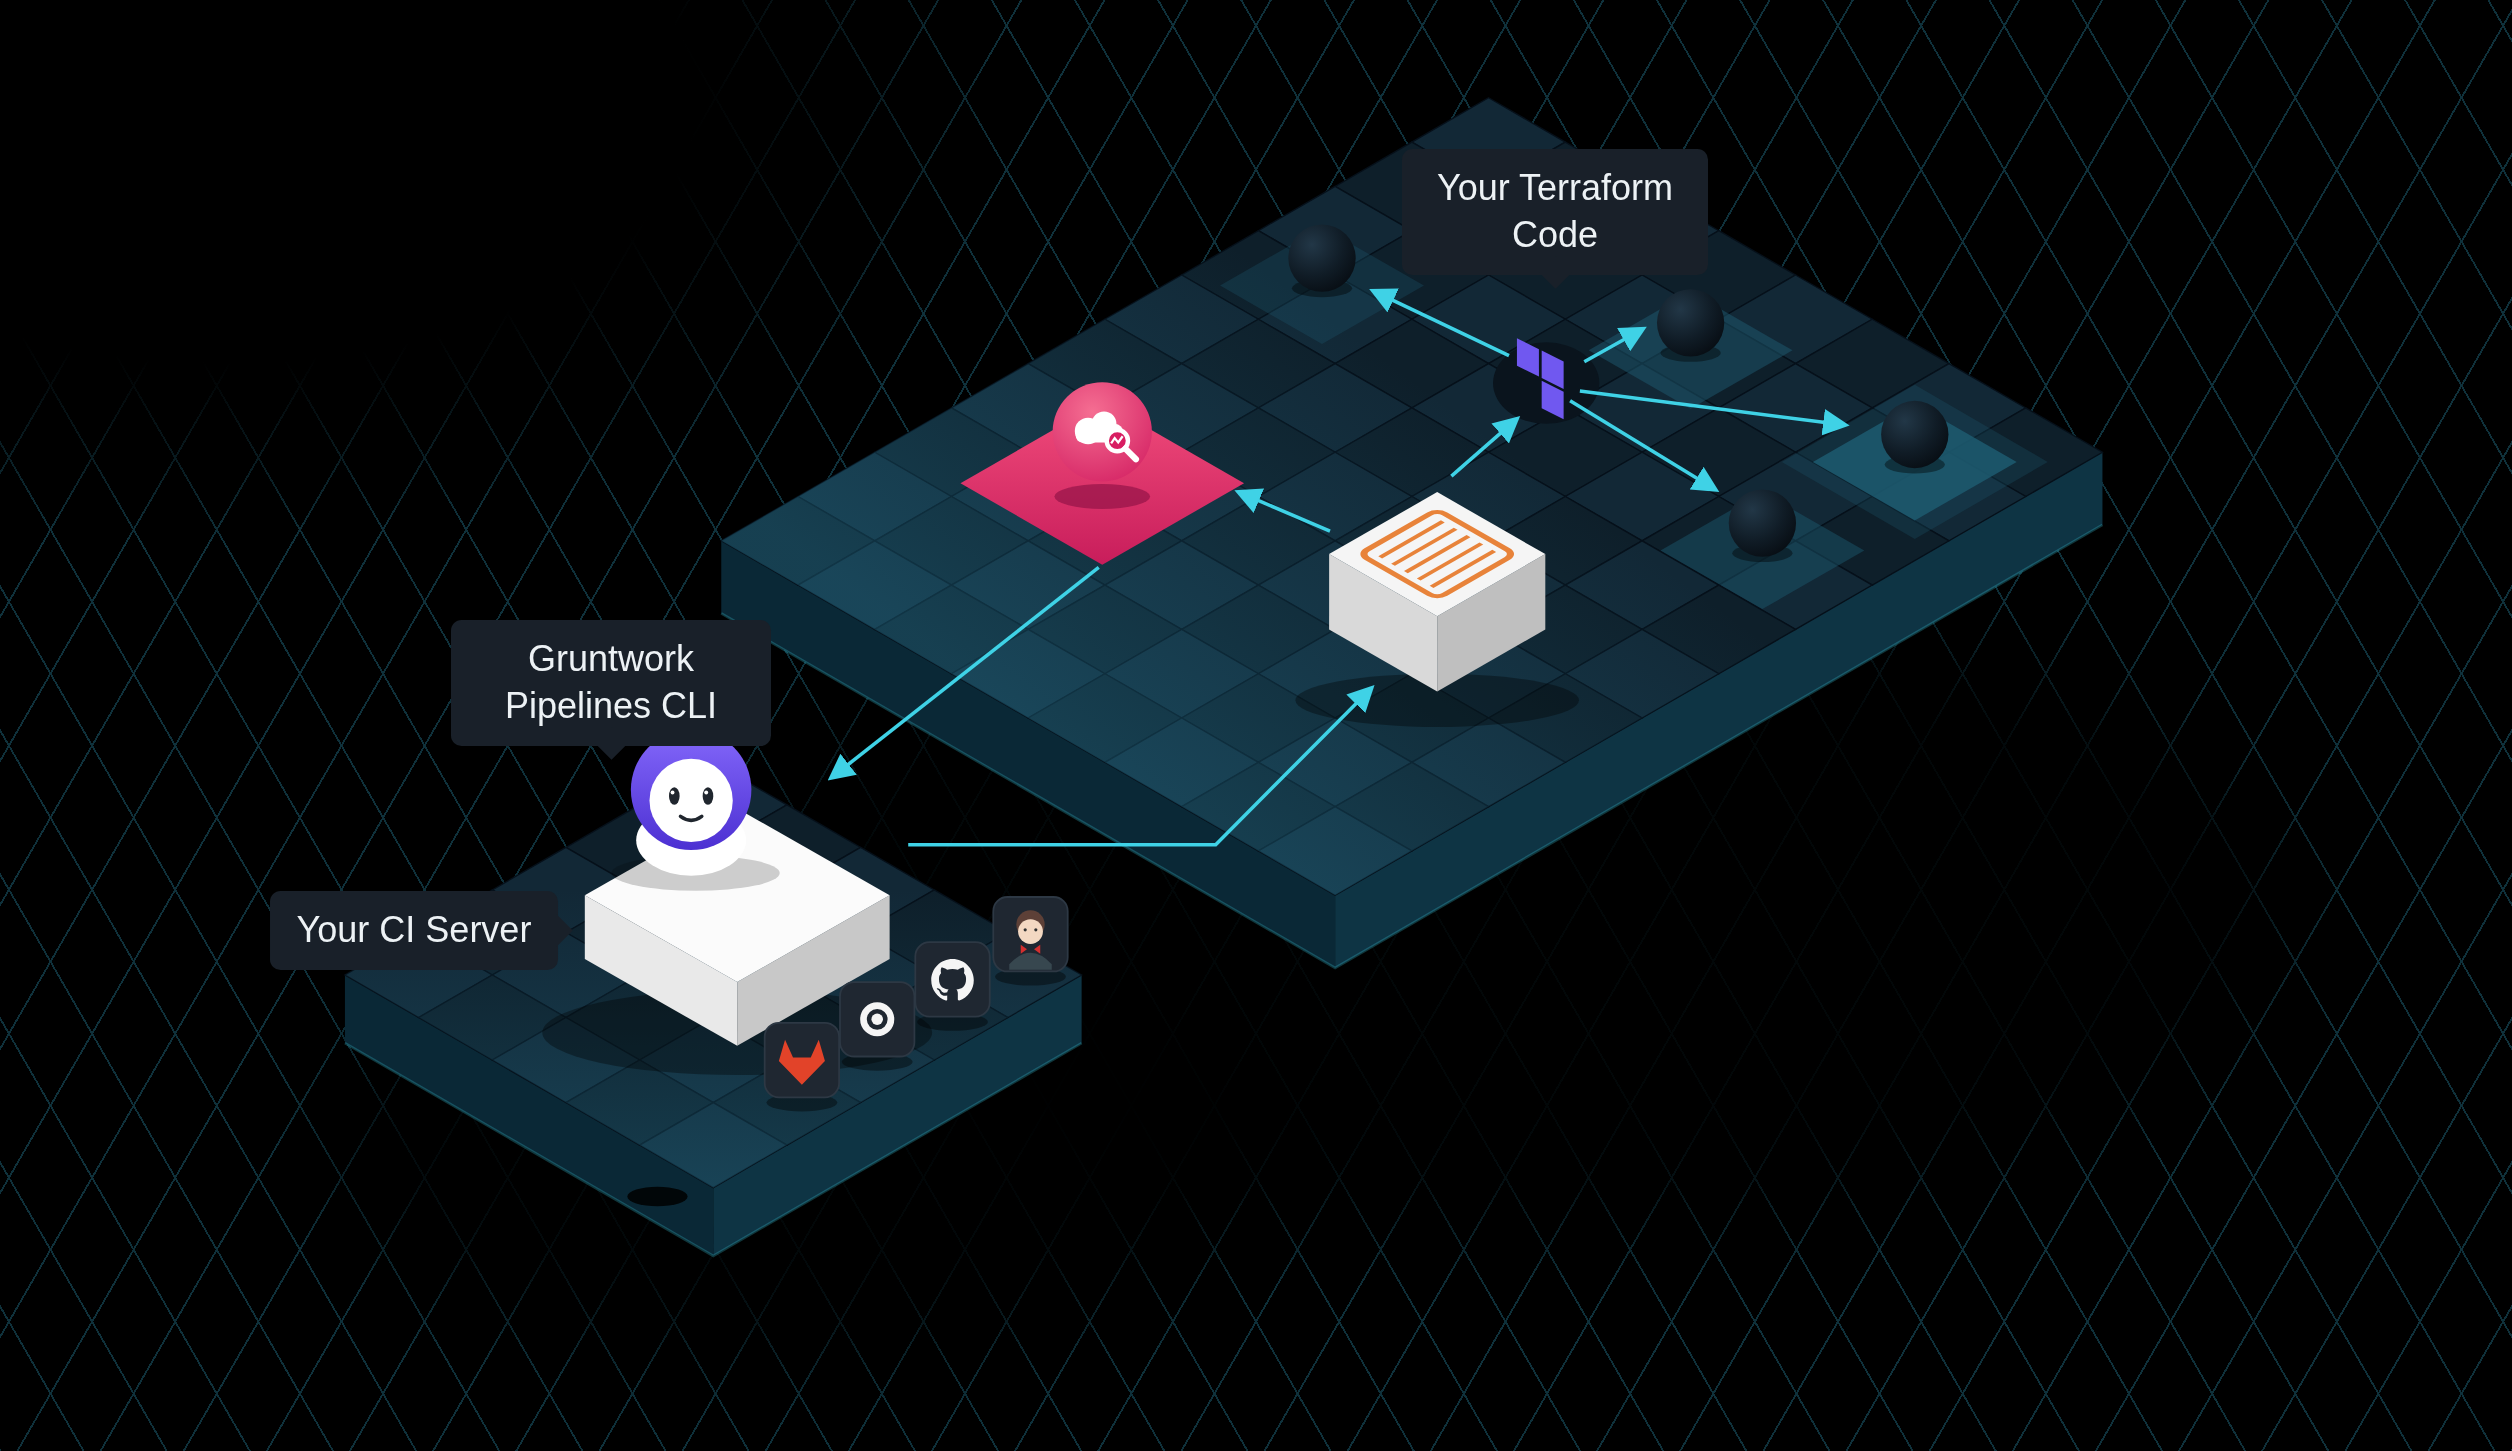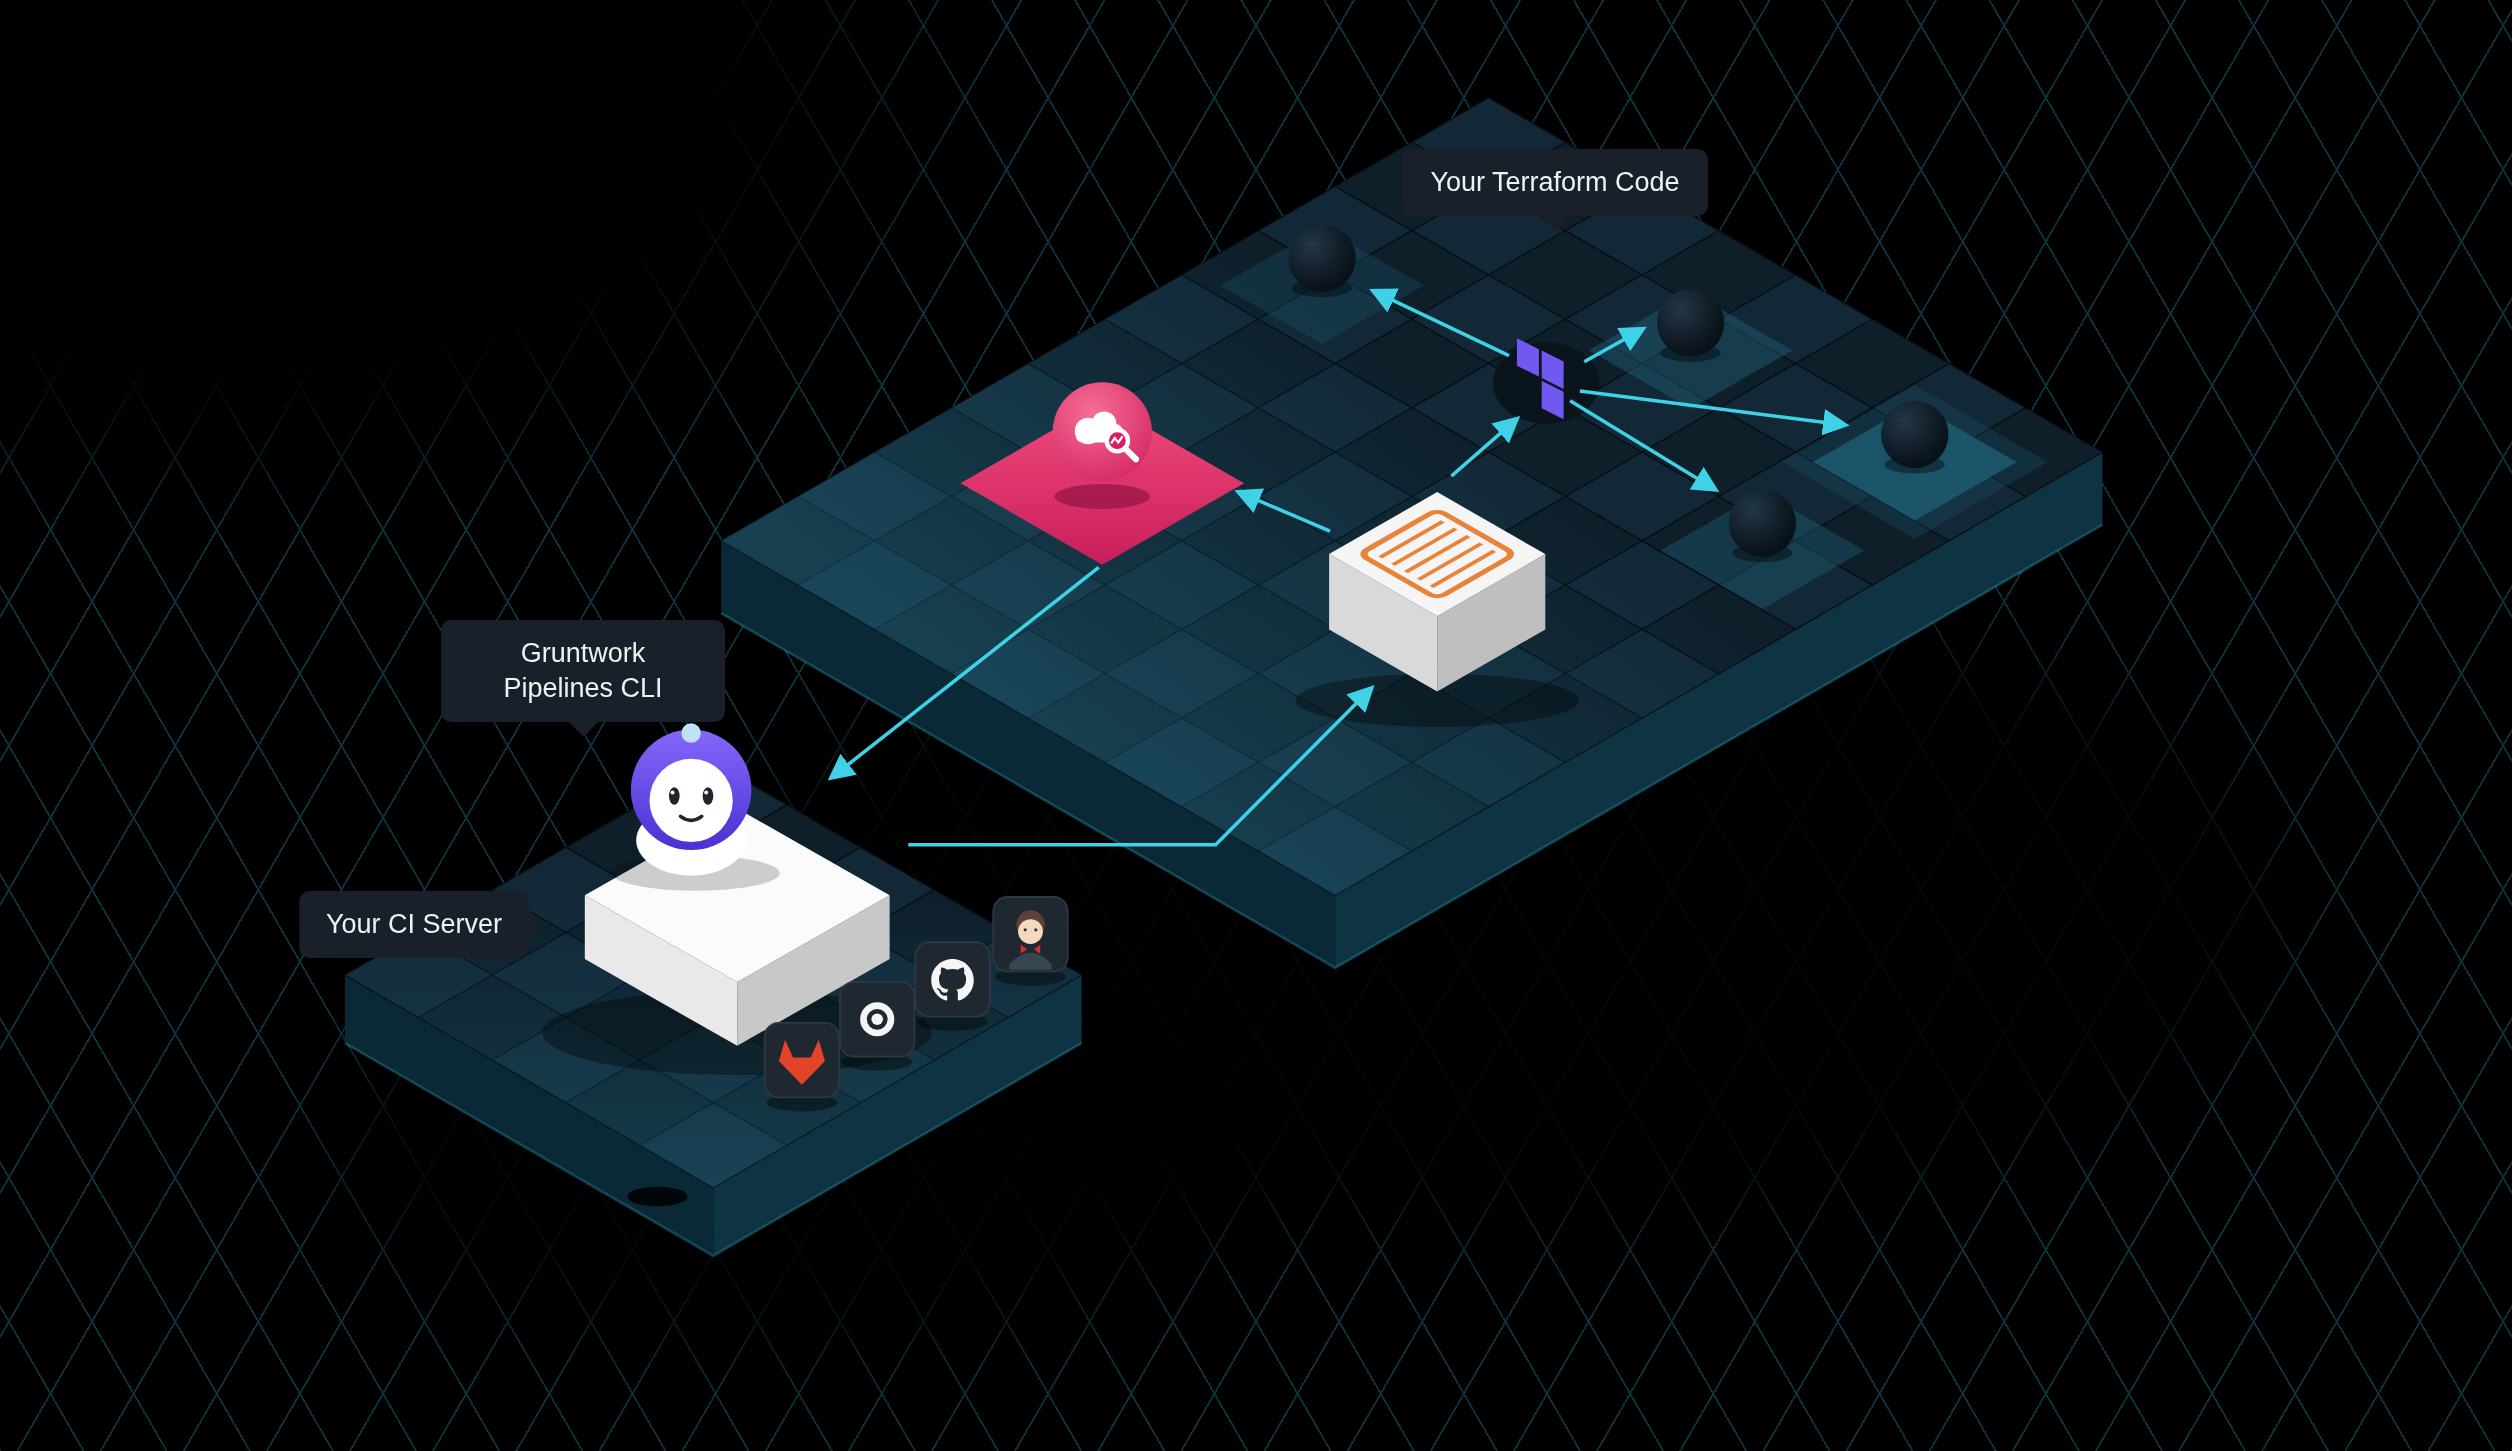--- a/index.html
+++ b/index.html
@@ -24,7 +24,7 @@
 
   .callout{position:absolute;transform:translateX(-50%);z-index:5;
     background:var(--callout-bg,#192029);color:var(--callout-text,#edf2f5);
-    font-size:27px;line-height:1.3;text-align:center;
+    font-size:36px;line-height:1.3;text-align:center;
     padding:16px 26.6px;border-radius:10.6px}
   .callout::after{content:"";position:absolute;width:23px;height:23px;
     background:var(--callout-bg,#192029);transform:rotate(45deg)}

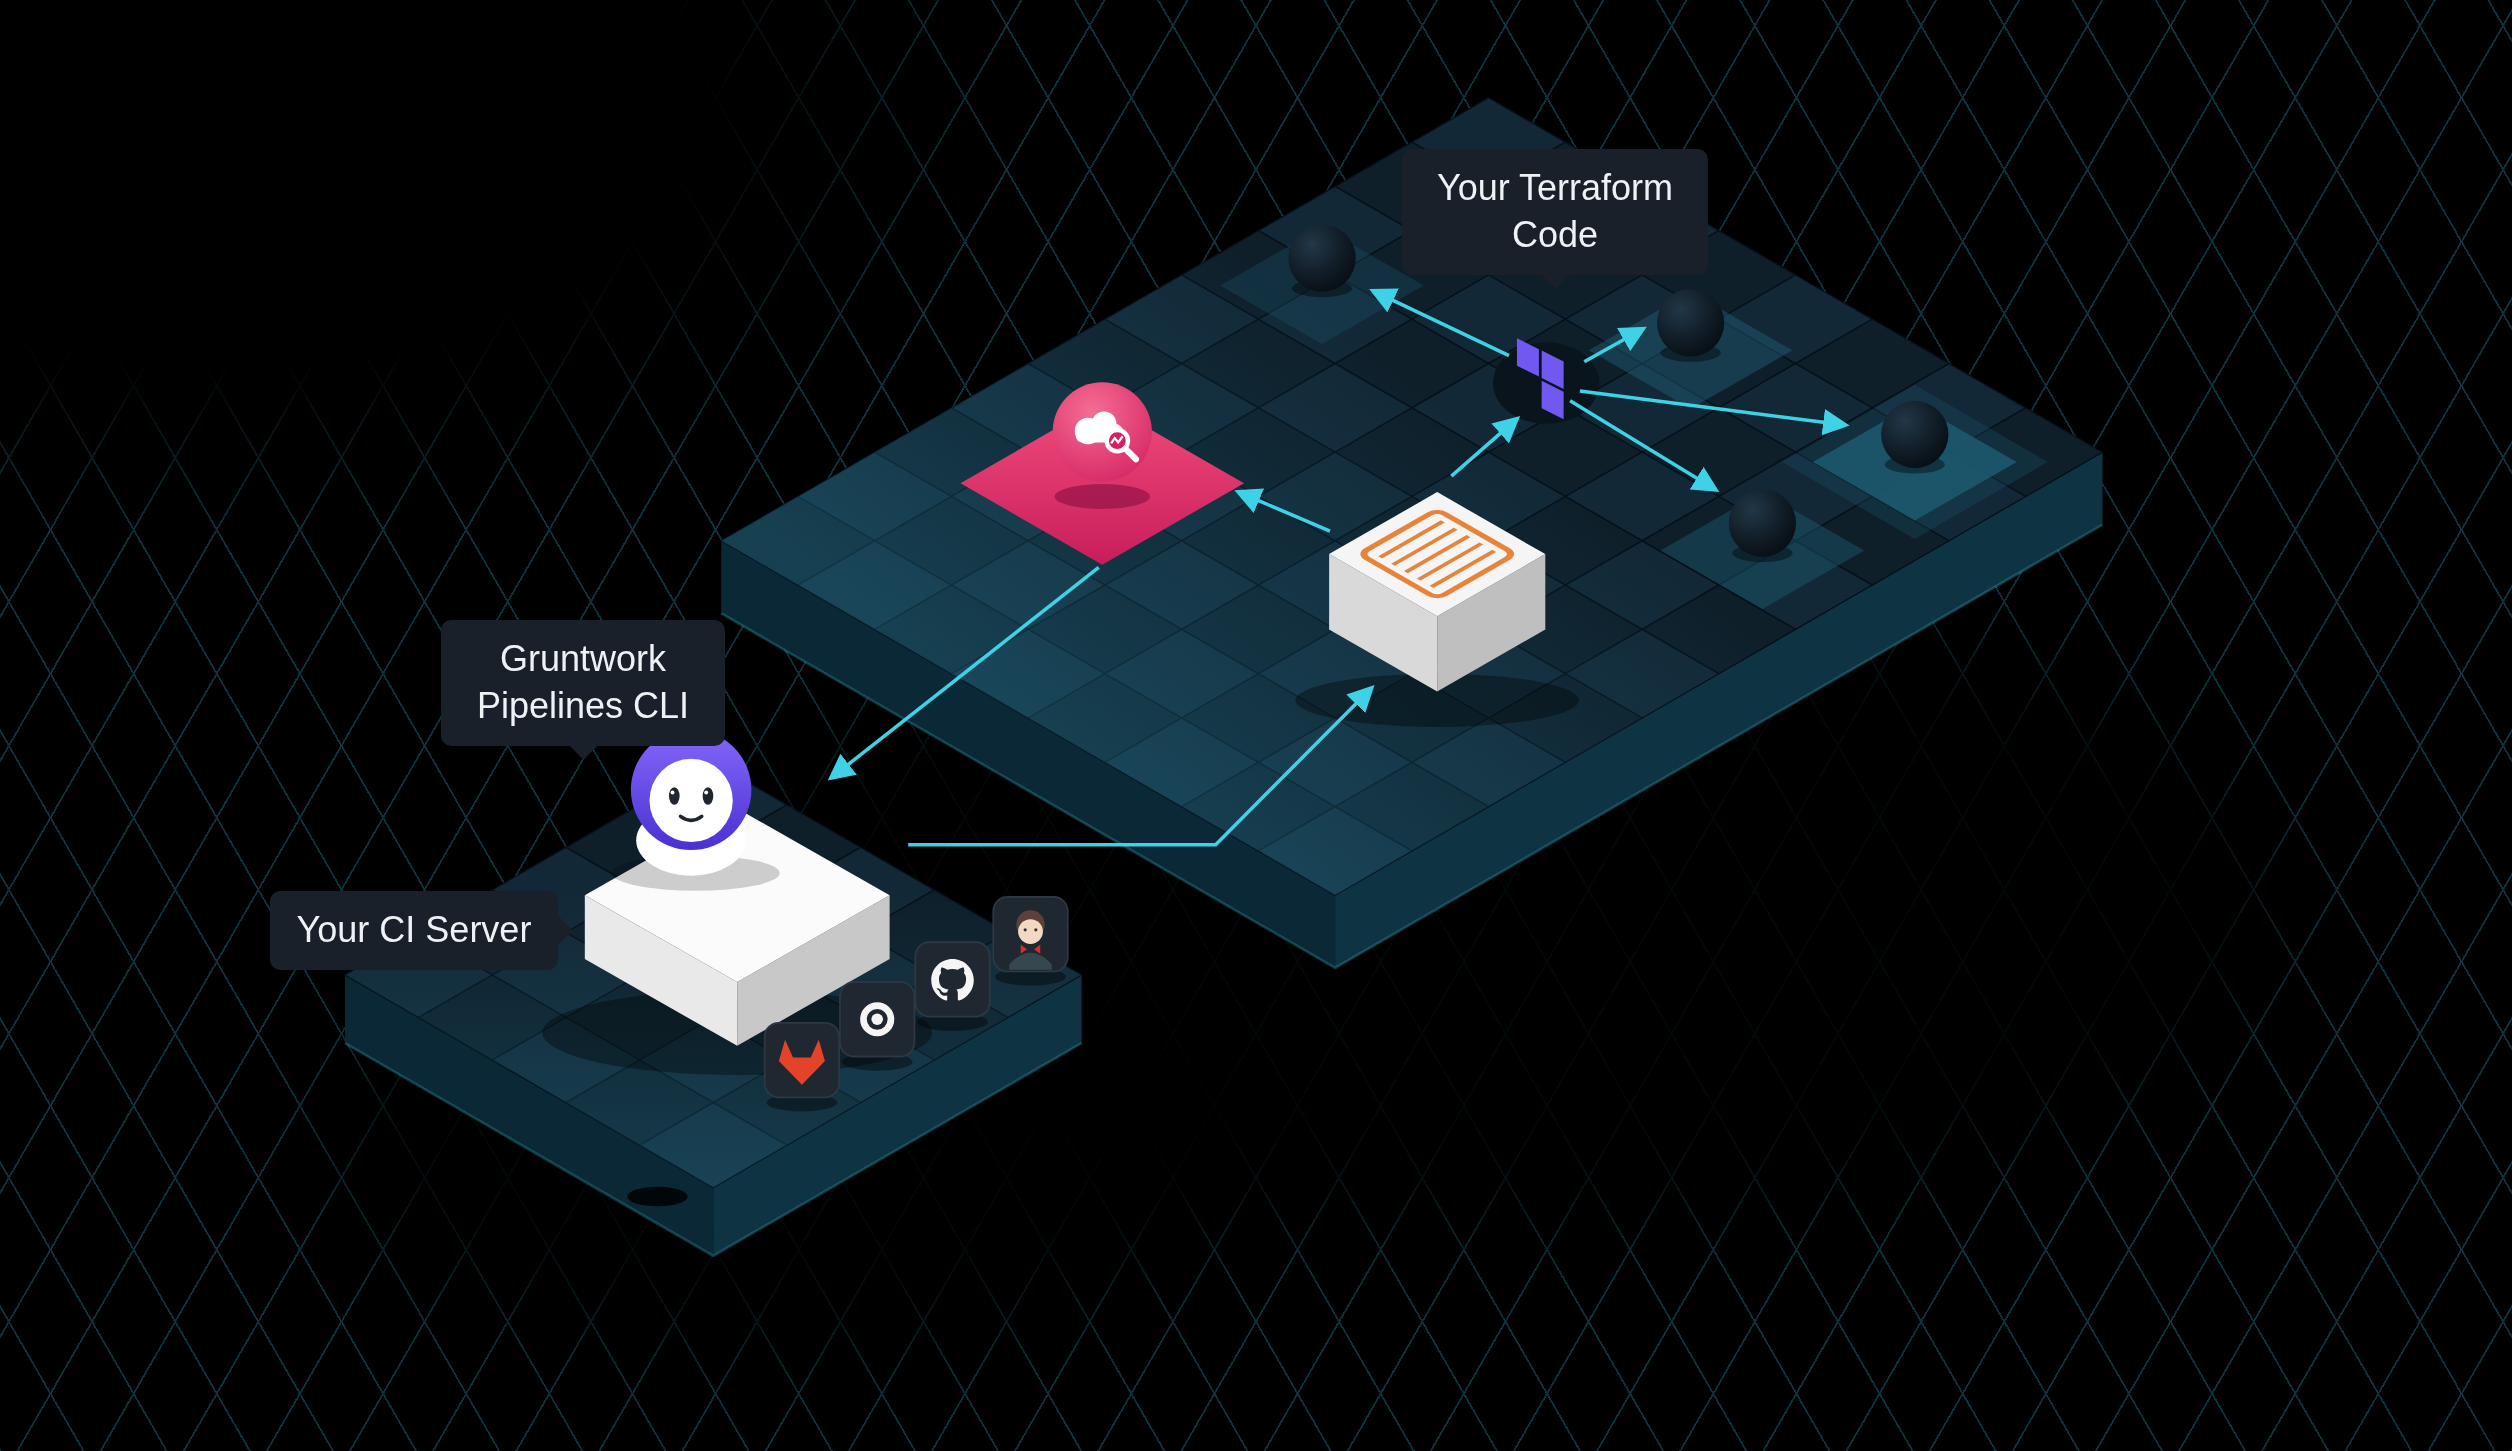--- a/index.html
+++ b/index.html
@@ -335,7 +335,7 @@
   </div>
 
 
-  <div class="callout tail-bottom" style="left:583px;top:620px;width:284px">
+  <div class="callout tail-bottom" style="left:611px;top:620px;width:320px">
     <span>Gruntwork Pipelines CLI</span>
   </div>
 

